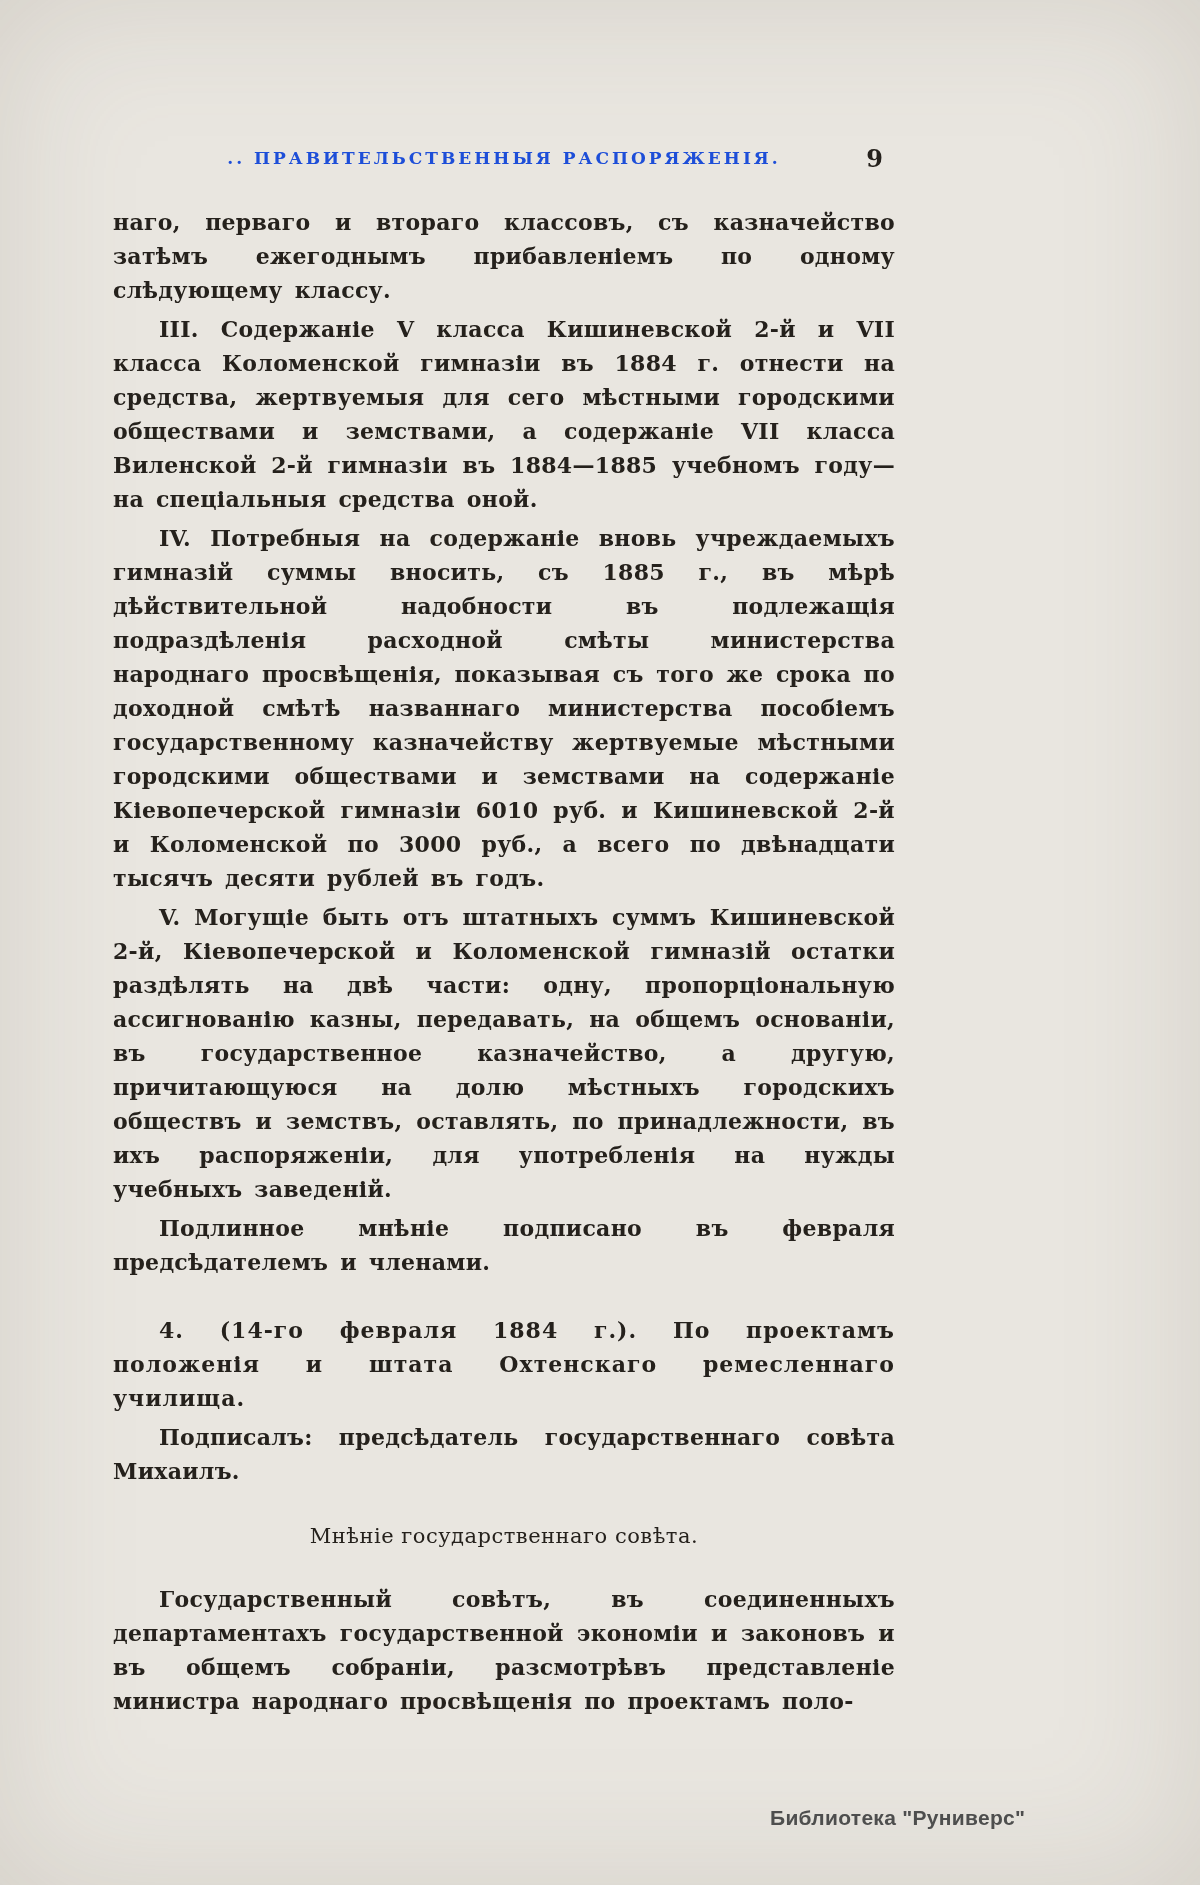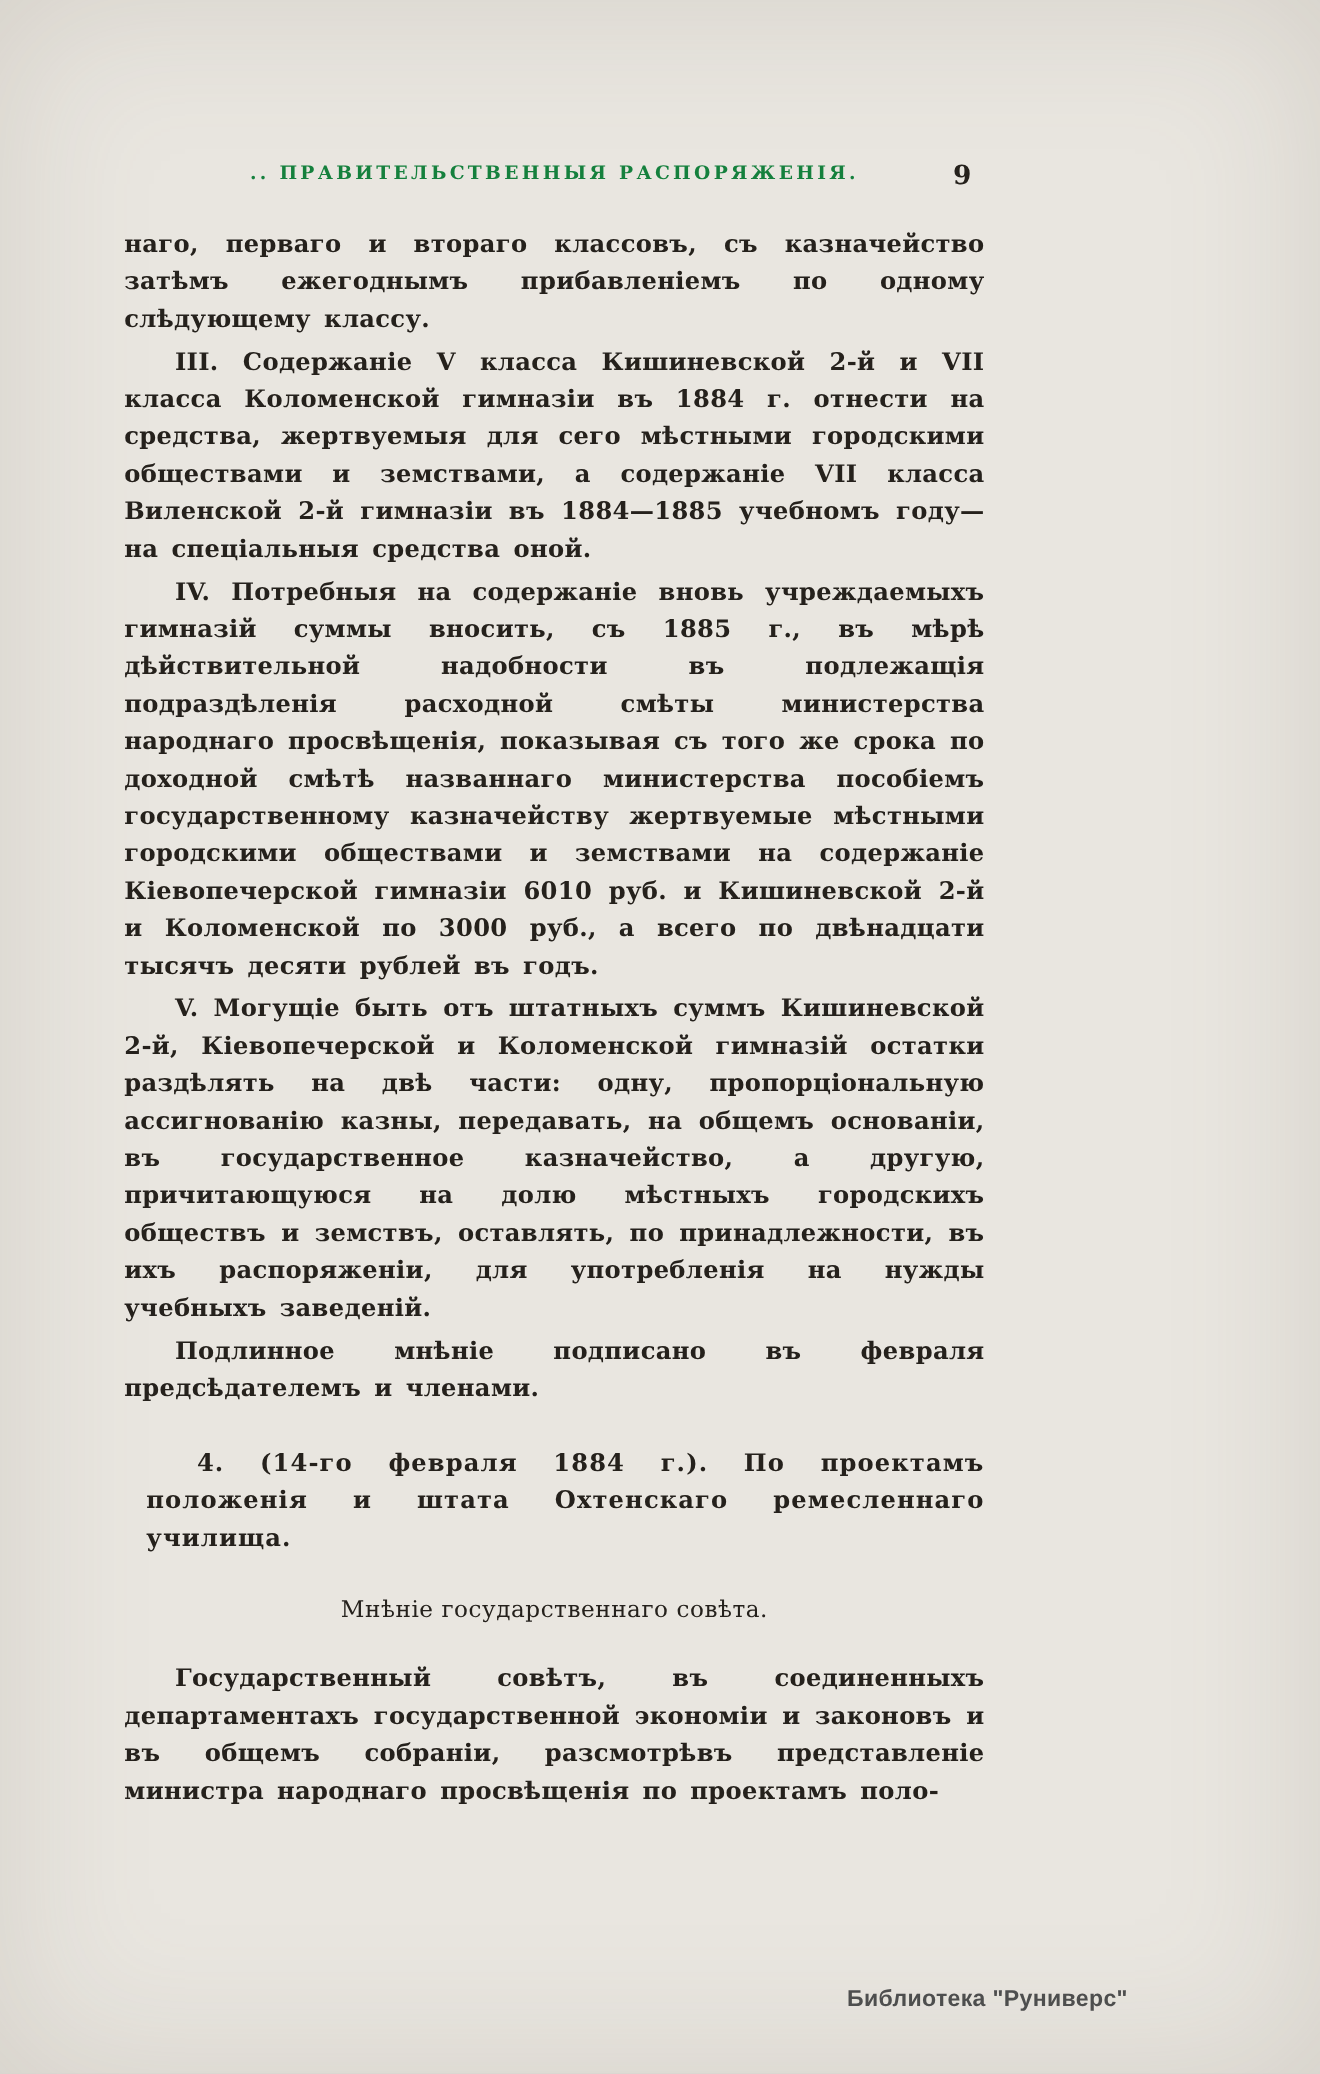--- a/index.html
+++ b/index.html
@@ -31,7 +31,7 @@
     font-size: 17px;
     font-weight: 700;
     letter-spacing: 3px;
-    color: #15803d;
+    color: #1d4ed8;
   }
   .page-number {
     position: absolute;

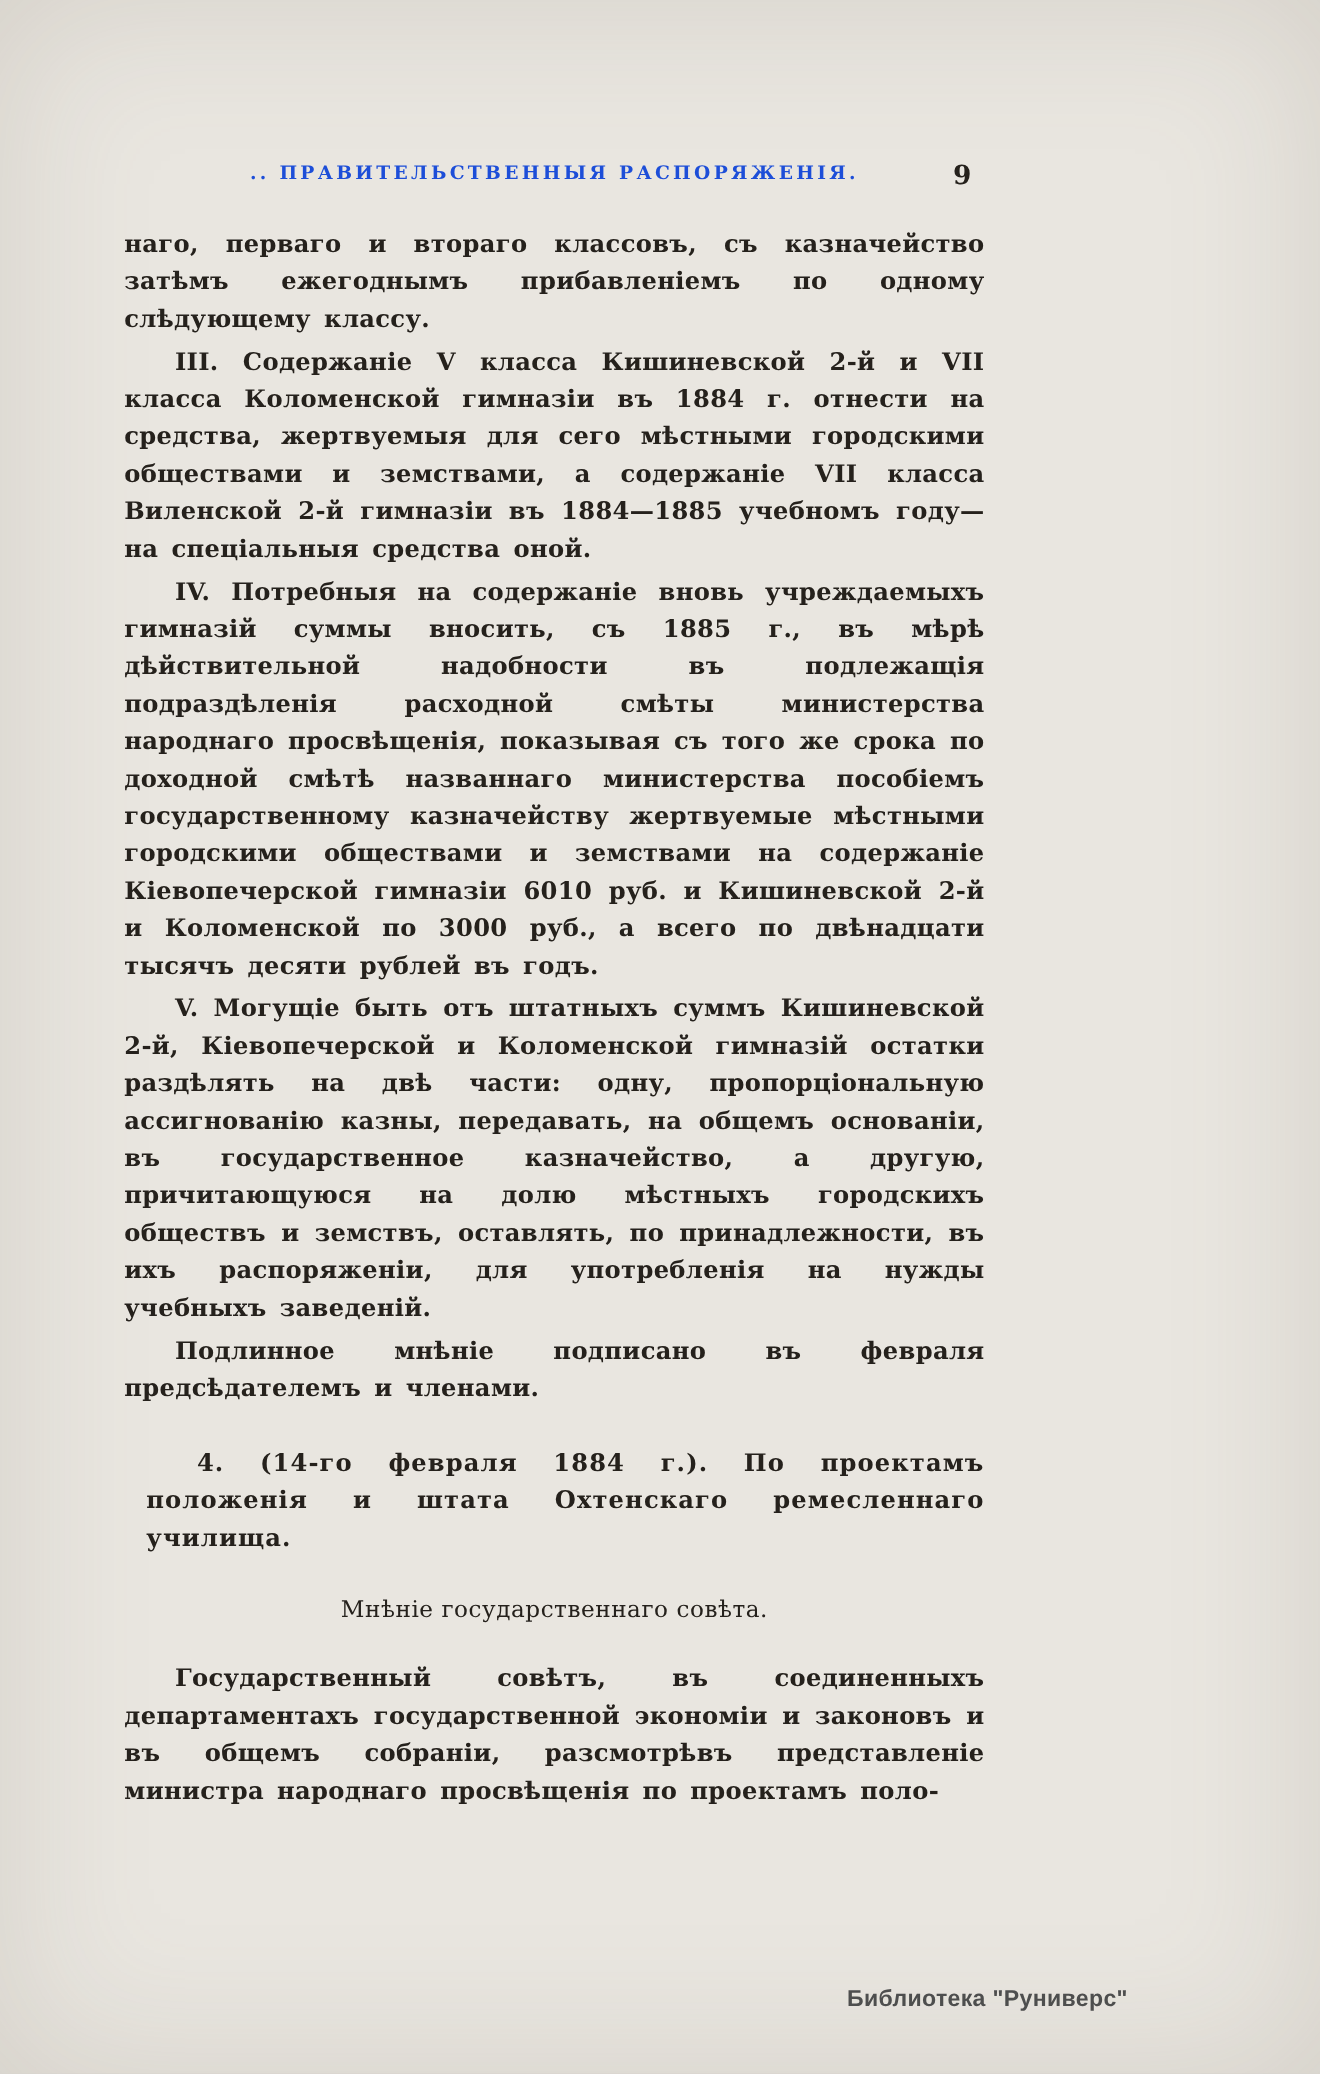--- a/index.html
+++ b/index.html
@@ -61,7 +61,6 @@
   }
   .para.gap-before {
     margin-top: 34px;
-    margin-left: 20px;
   }
   .para.spaced {
     word-spacing: 12px;

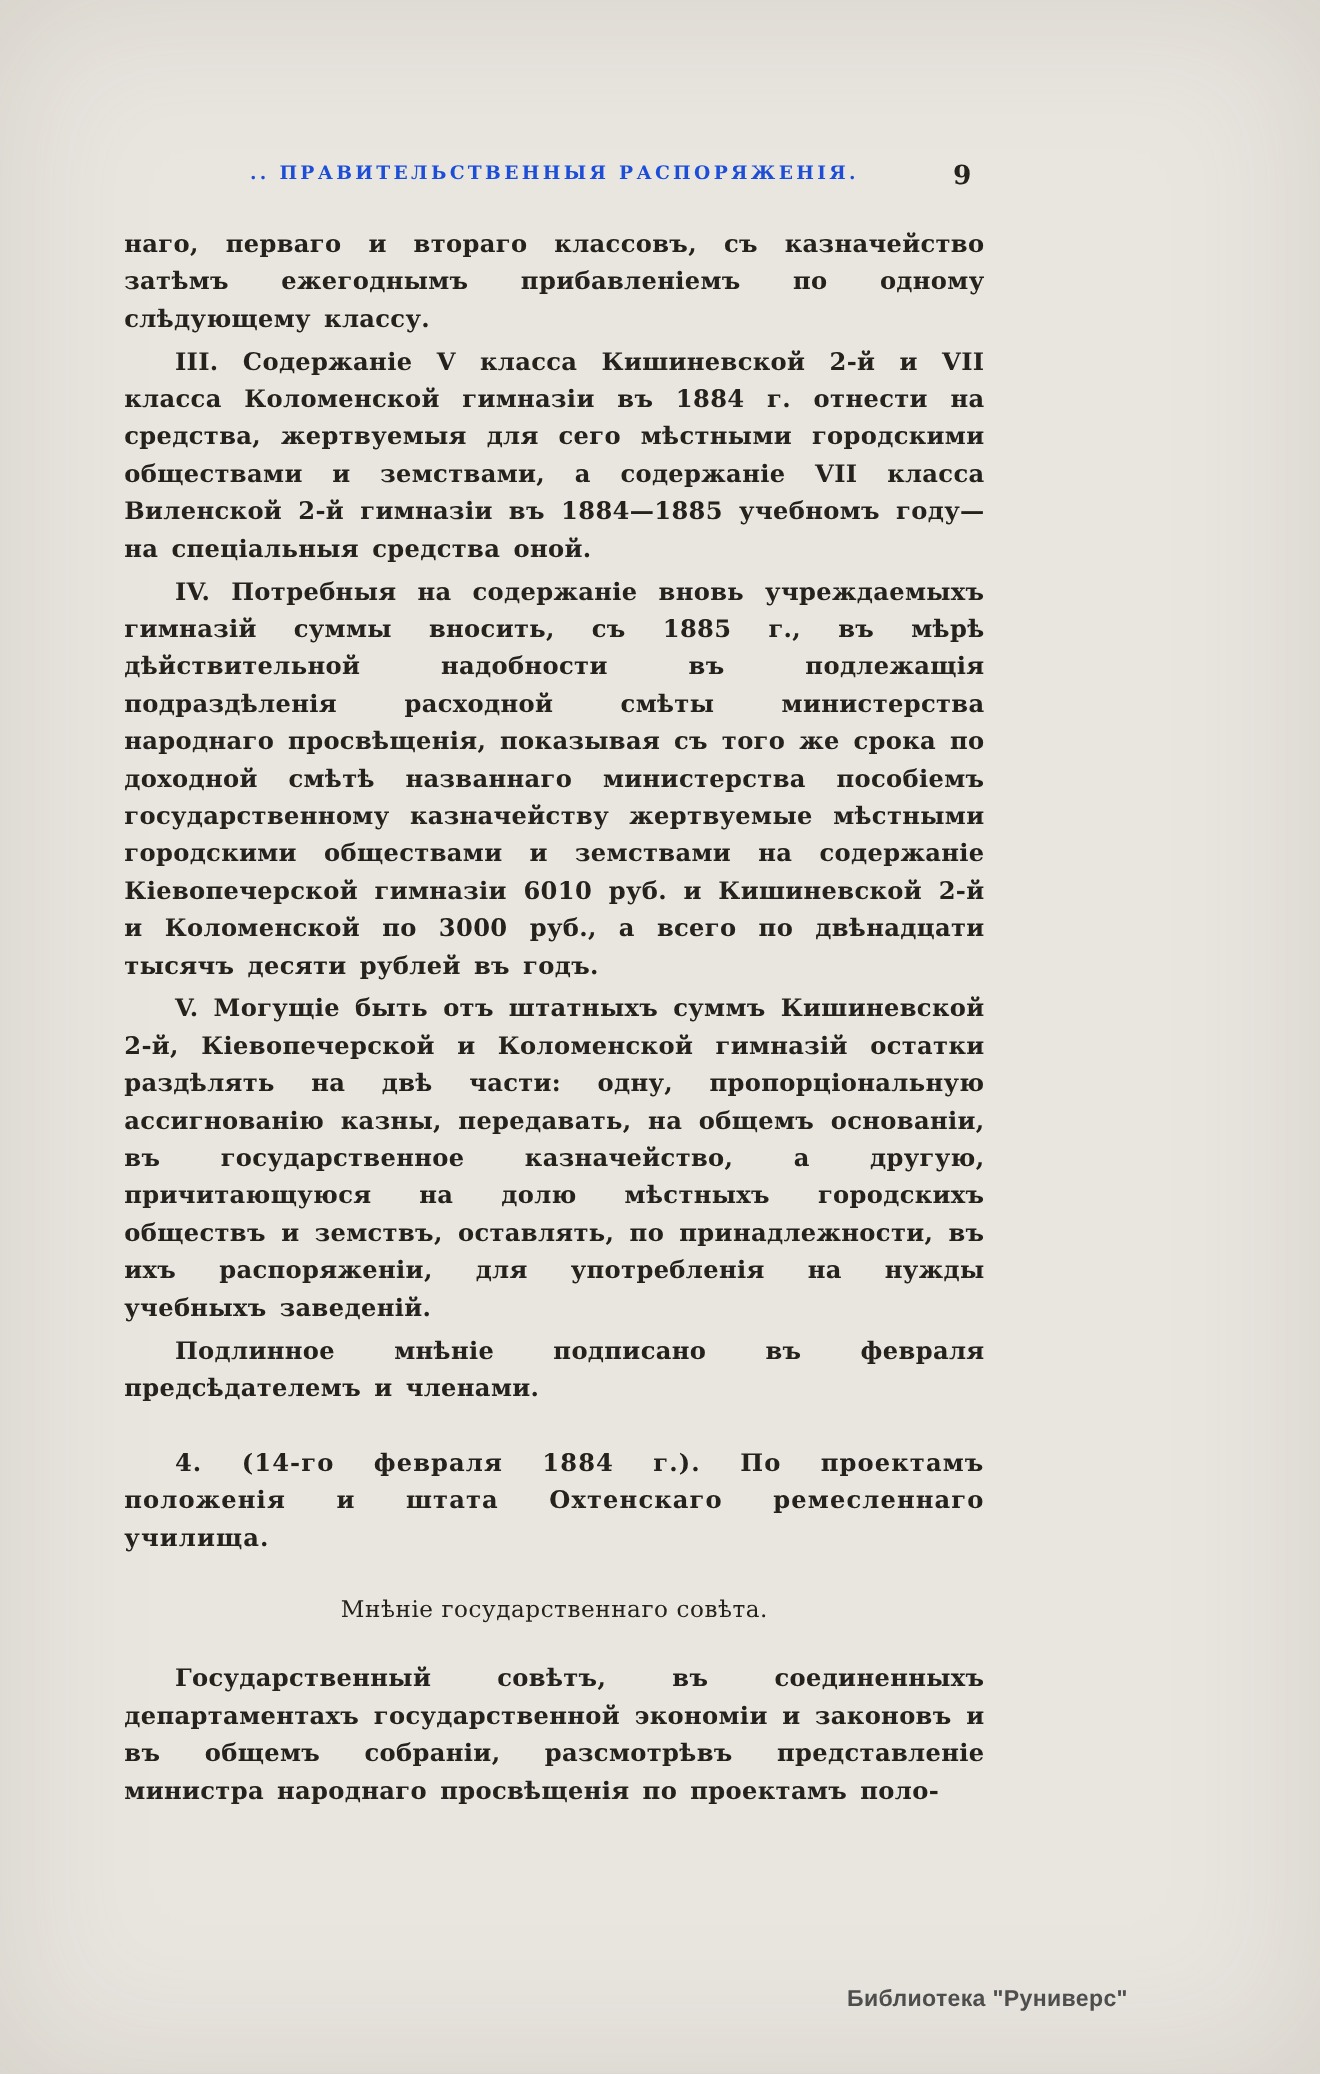--- a/index.html
+++ b/index.html
@@ -101,6 +101,7 @@
     <p class="para">V. Могущіе быть отъ штатныхъ суммъ Кишиневской 2-й, Кіевопечерской и Коломенской гимназій остатки раздѣлять на двѣ части: одну, пропорціональную ассигнованію казны, передавать, на общемъ основаніи, въ государственное казначейство, а другую, причитающуюся на долю мѣстныхъ городскихъ обществъ и земствъ, оставлять, по принадлежности, въ ихъ распоряженіи, для употребленія на нужды учебныхъ заведеній.</p>
     <p class="para">Подлинное мнѣніе подписано въ февраля предсѣдателемъ и членами.</p>
     <p class="para spaced gap-before">4. (14-го февраля 1884 г.). По проектамъ положенія и штата Охтенскаго ремесленнаго училища.</p>
+    <p class="para">Подписалъ: предсѣдатель государственнаго совѣта Михаилъ.</p>
     <h3 class="section-heading">Мнѣніе государственнаго совѣта.</h3>
     <p class="para">Государственный совѣтъ, въ соединенныхъ департаментахъ государственной экономіи и законовъ и въ общемъ собраніи, разсмотрѣвъ представленіе министра народнаго просвѣщенія по проектамъ поло-</p>
   </div>

